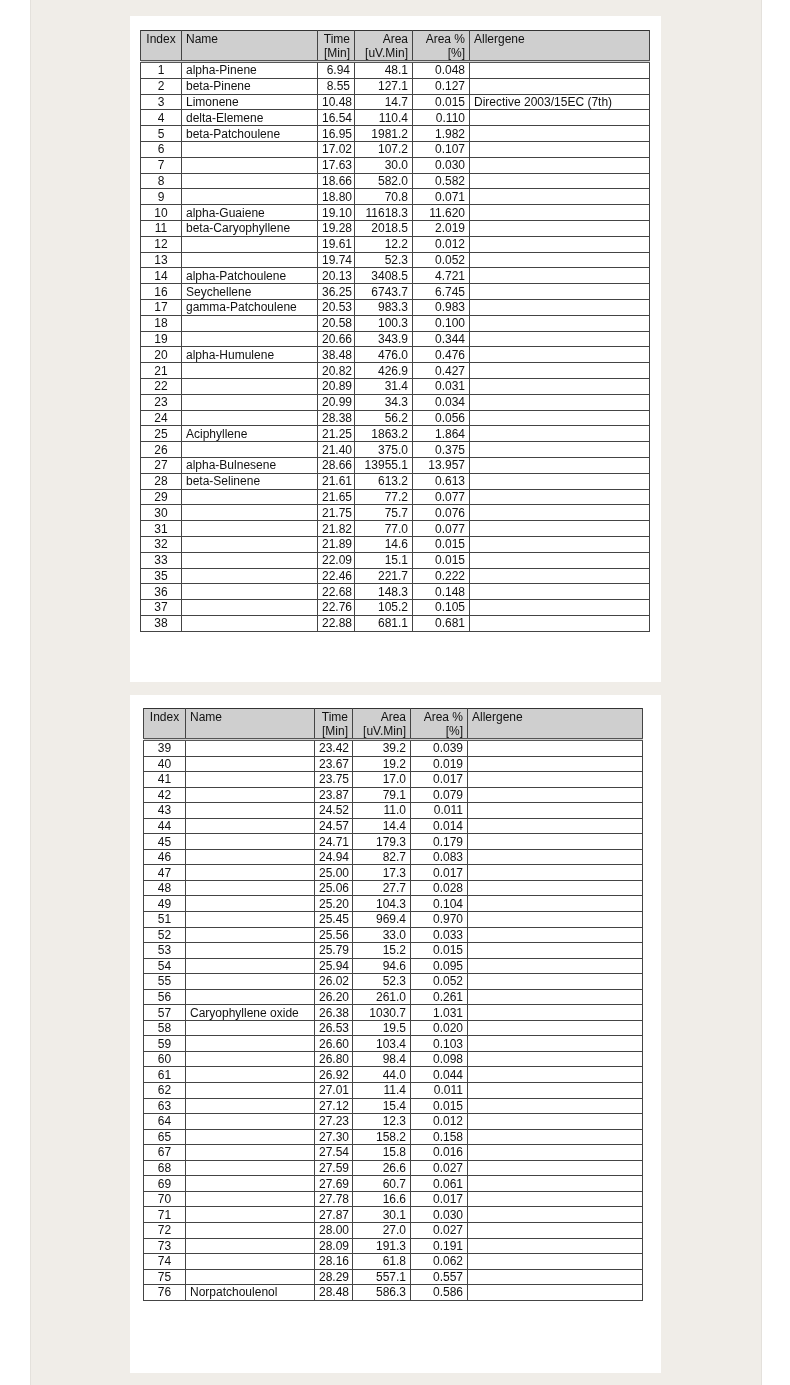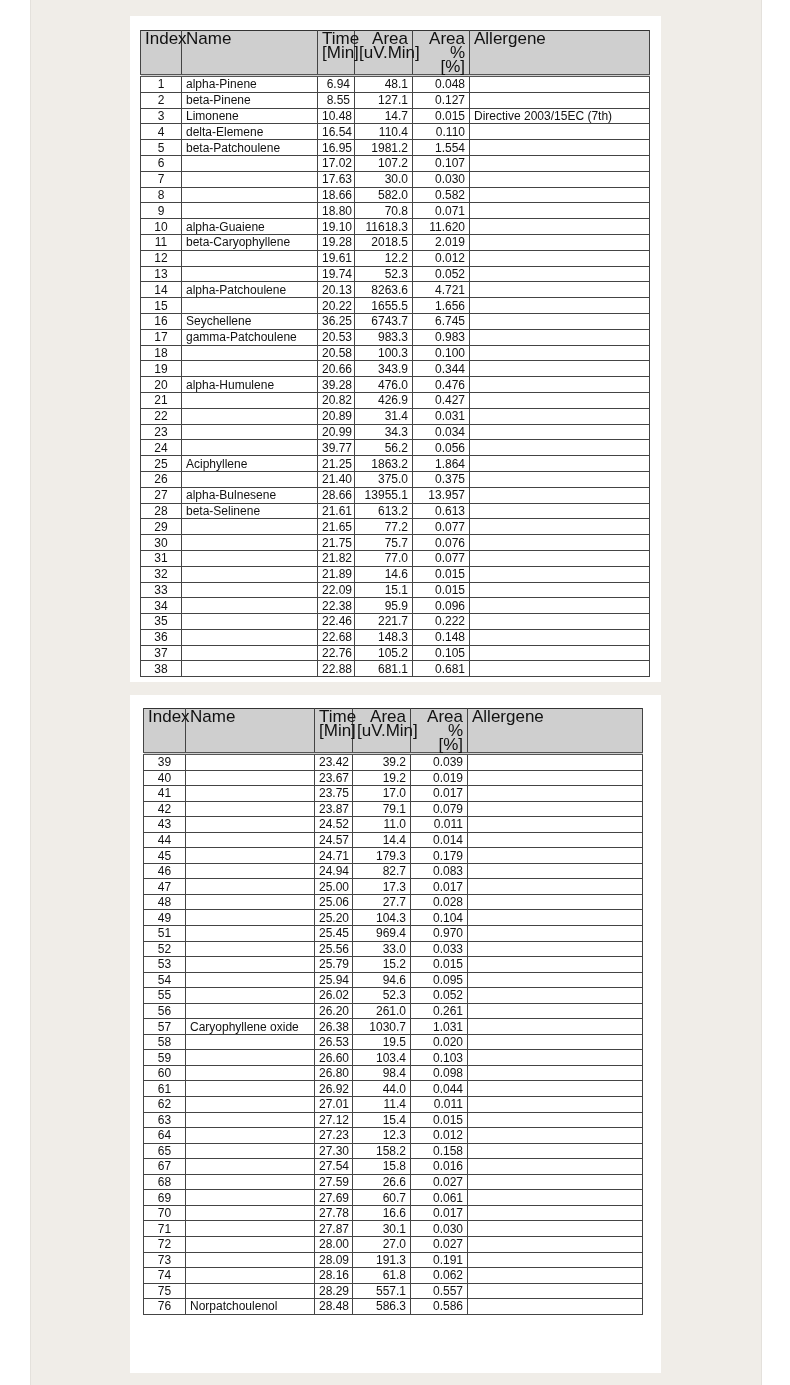--- a/index.html
+++ b/index.html
@@ -38,7 +38,7 @@
     height: 28px;
     padding: 1px 4px 0 4px;
     line-height: 14px;
-    font-size: 17px;
+    font-size: 12px;
     margin-top: 20px;
   }
   table.gc td {

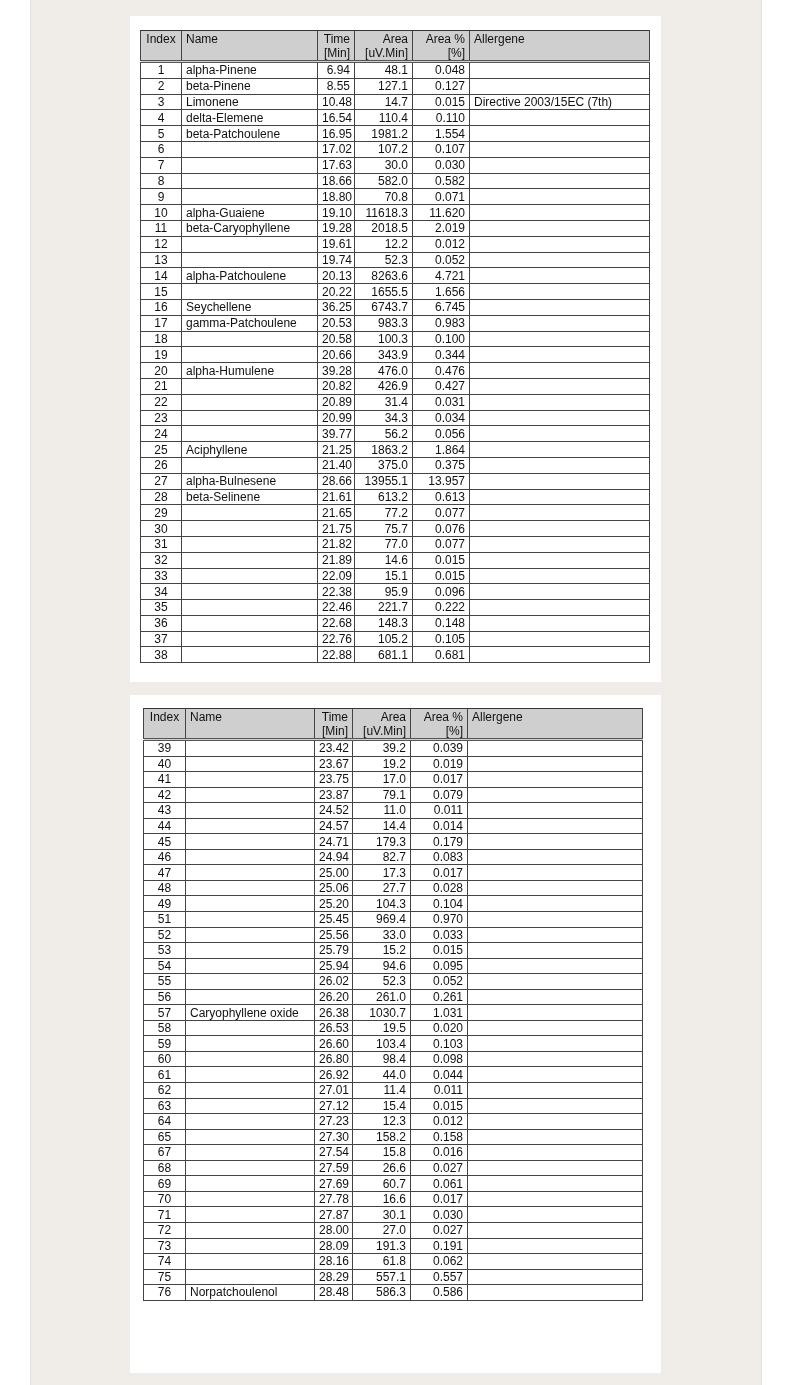--- a/index.html
+++ b/index.html
@@ -123,7 +123,7 @@
           <td class="c-name">beta-Patchoulene</td>
           <td class="c-num">16.95</td>
           <td class="c-num">1981.2</td>
-          <td class="c-num">1.554</td>
+          <td class="c-num">1.982</td>
           <td class="c-all"></td>
         </tr>
         <tr>

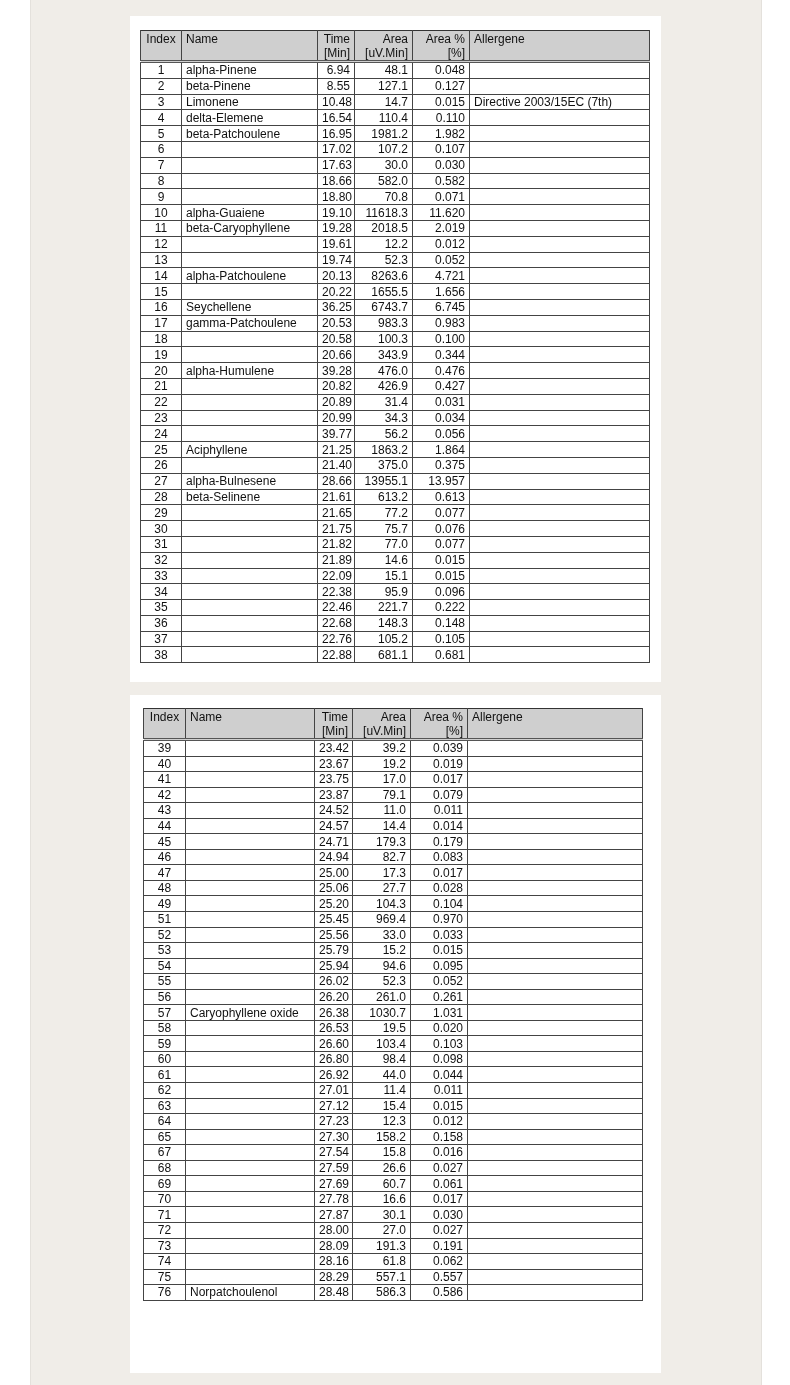--- a/index.html
+++ b/index.html
@@ -194,7 +194,7 @@
           <td class="c-idx">14</td>
           <td class="c-name">alpha-Patchoulene</td>
           <td class="c-num">20.13</td>
-          <td class="c-num">8263.6</td>
+          <td class="c-num">3408.5</td>
           <td class="c-num">4.721</td>
           <td class="c-all"></td>
         </tr>

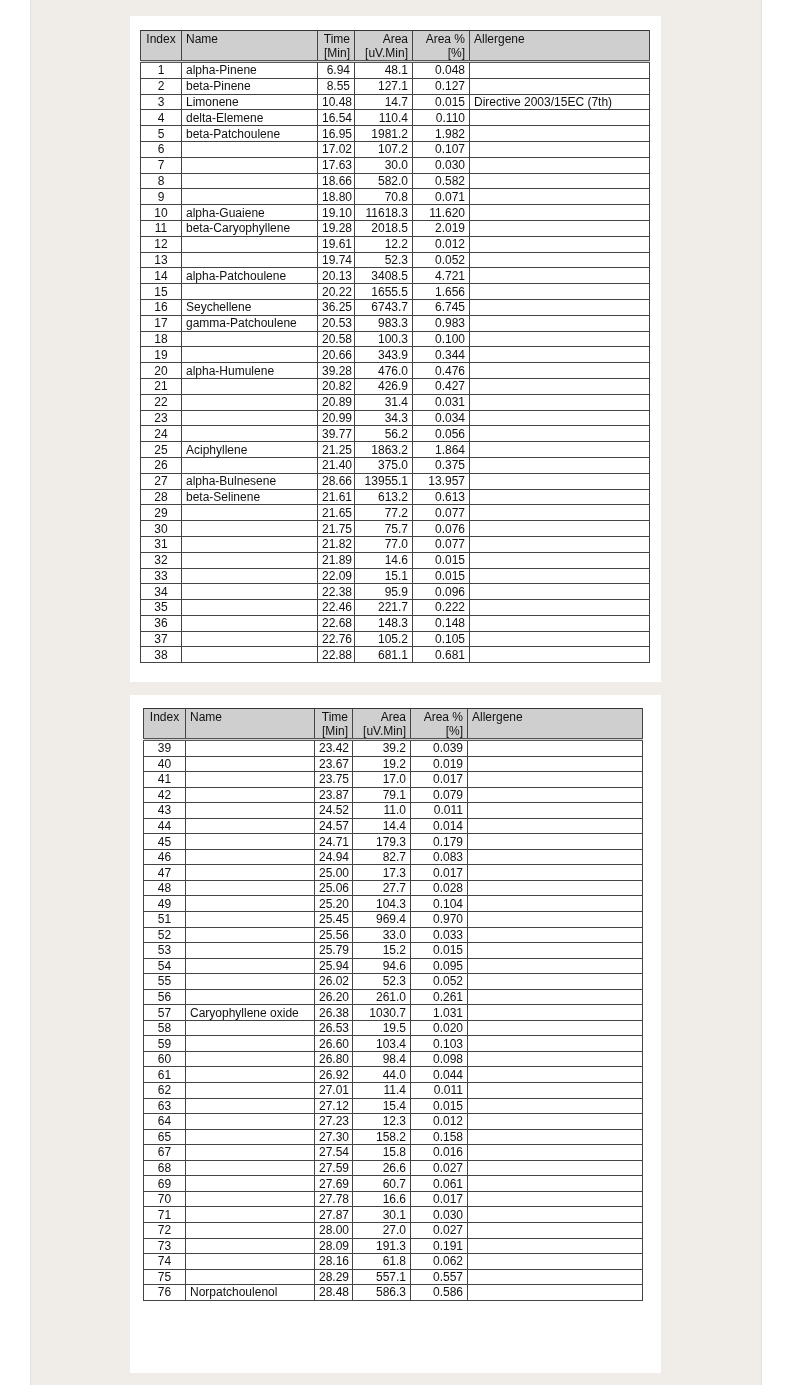--- a/index.html
+++ b/index.html
@@ -199,14 +199,6 @@
           <td class="c-all"></td>
         </tr>
         <tr>
-          <td class="c-idx">15</td>
-          <td class="c-name"></td>
-          <td class="c-num">20.22</td>
-          <td class="c-num">1655.5</td>
-          <td class="c-num">1.656</td>
-          <td class="c-all"></td>
-        </tr>
-        <tr>
           <td class="c-idx">16</td>
           <td class="c-name">Seychellene</td>
           <td class="c-num">36.25</td>

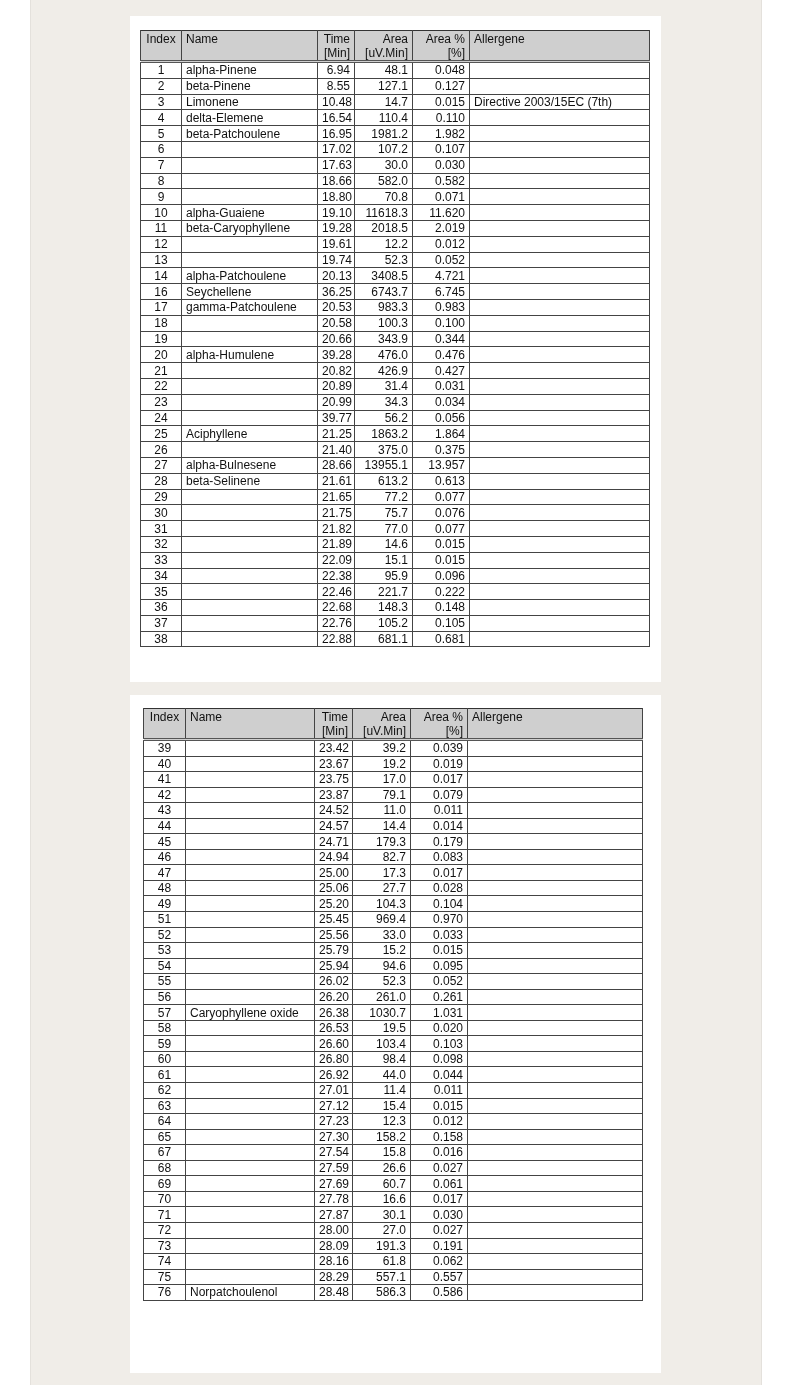--- a/index.html
+++ b/index.html
@@ -233,7 +233,7 @@
         <tr>
           <td class="c-idx">20</td>
           <td class="c-name">alpha-Humulene</td>
-          <td class="c-num">39.28</td>
+          <td class="c-num">38.48</td>
           <td class="c-num">476.0</td>
           <td class="c-num">0.476</td>
           <td class="c-all"></td>

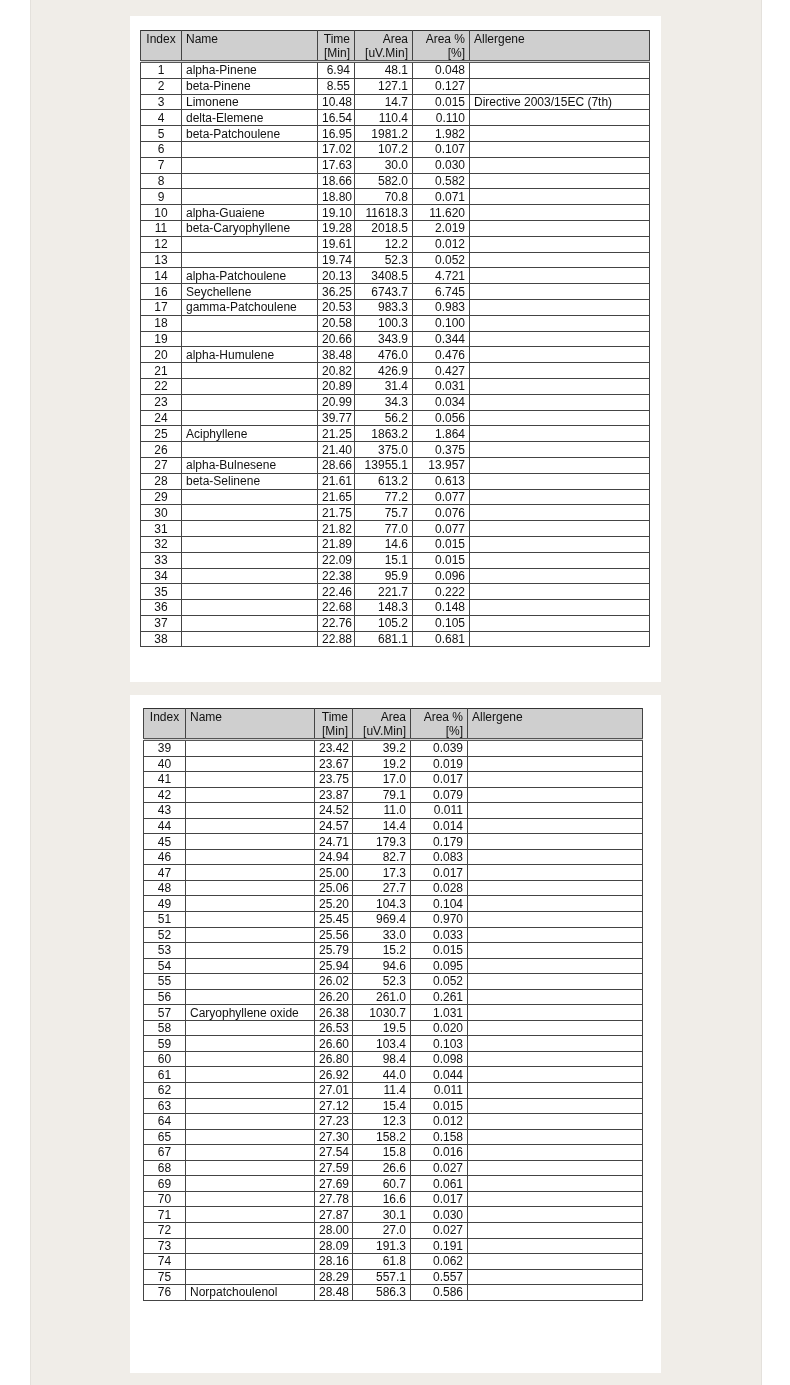--- a/index.html
+++ b/index.html
@@ -265,7 +265,7 @@
         <tr>
           <td class="c-idx">24</td>
           <td class="c-name"></td>
-          <td class="c-num">39.77</td>
+          <td class="c-num">28.38</td>
           <td class="c-num">56.2</td>
           <td class="c-num">0.056</td>
           <td class="c-all"></td>

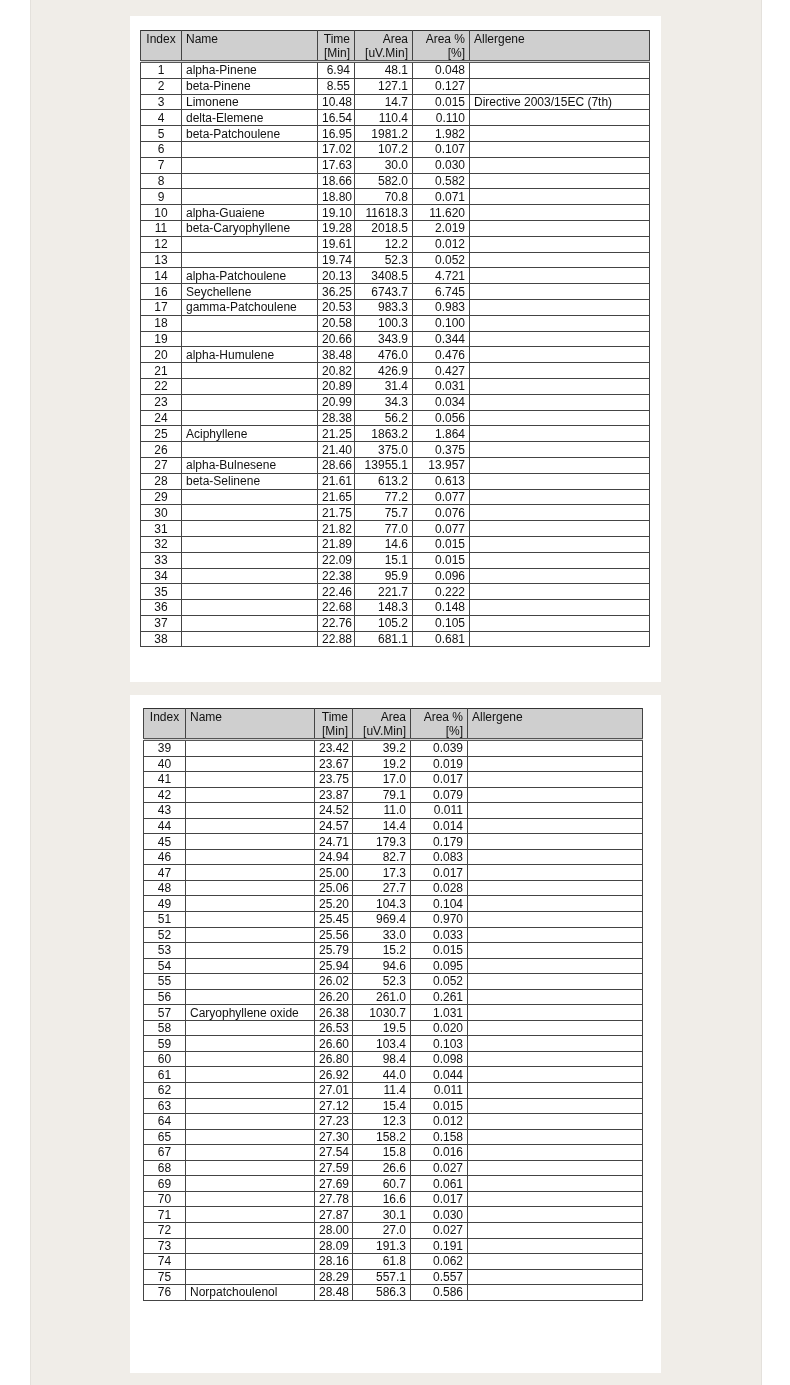--- a/index.html
+++ b/index.html
@@ -343,14 +343,6 @@
           <td class="c-all"></td>
         </tr>
         <tr>
-          <td class="c-idx">34</td>
-          <td class="c-name"></td>
-          <td class="c-num">22.38</td>
-          <td class="c-num">95.9</td>
-          <td class="c-num">0.096</td>
-          <td class="c-all"></td>
-        </tr>
-        <tr>
           <td class="c-idx">35</td>
           <td class="c-name"></td>
           <td class="c-num">22.46</td>

